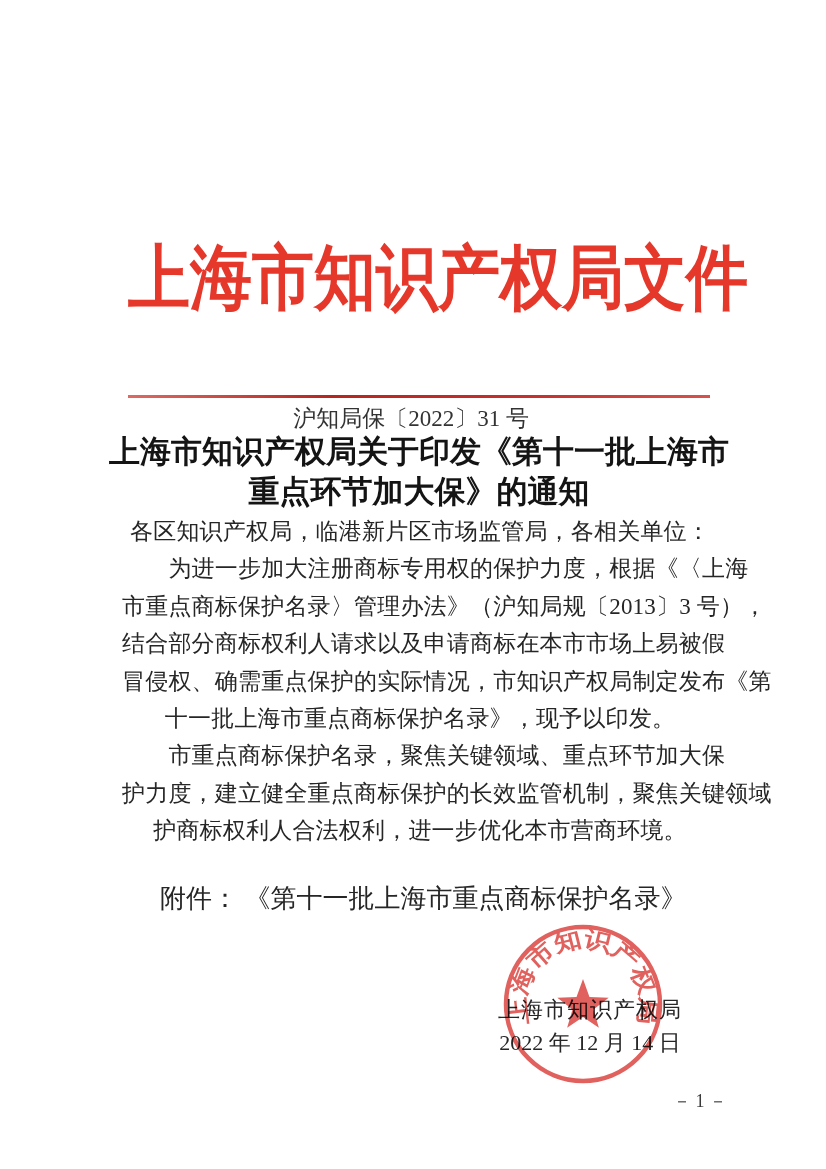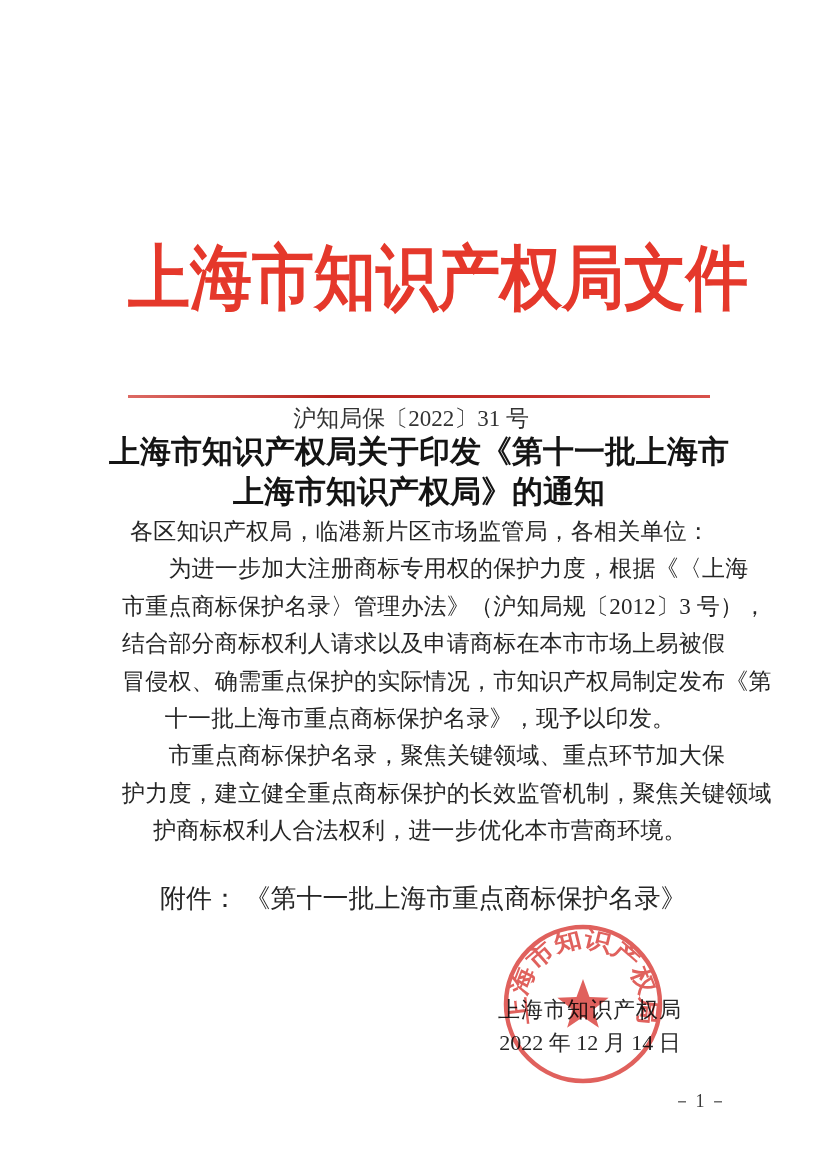--- a/index.html
+++ b/index.html
@@ -74,7 +74,7 @@
 
   <div class="notice-title">
     <div>上海市知识产权局关于印发《第十一批上海市</div>
-    <div>上海市知识产权局》的通知</div>
+    <div>重点环节加大保》的通知</div>
   </div>
 
   <div class="body-block">

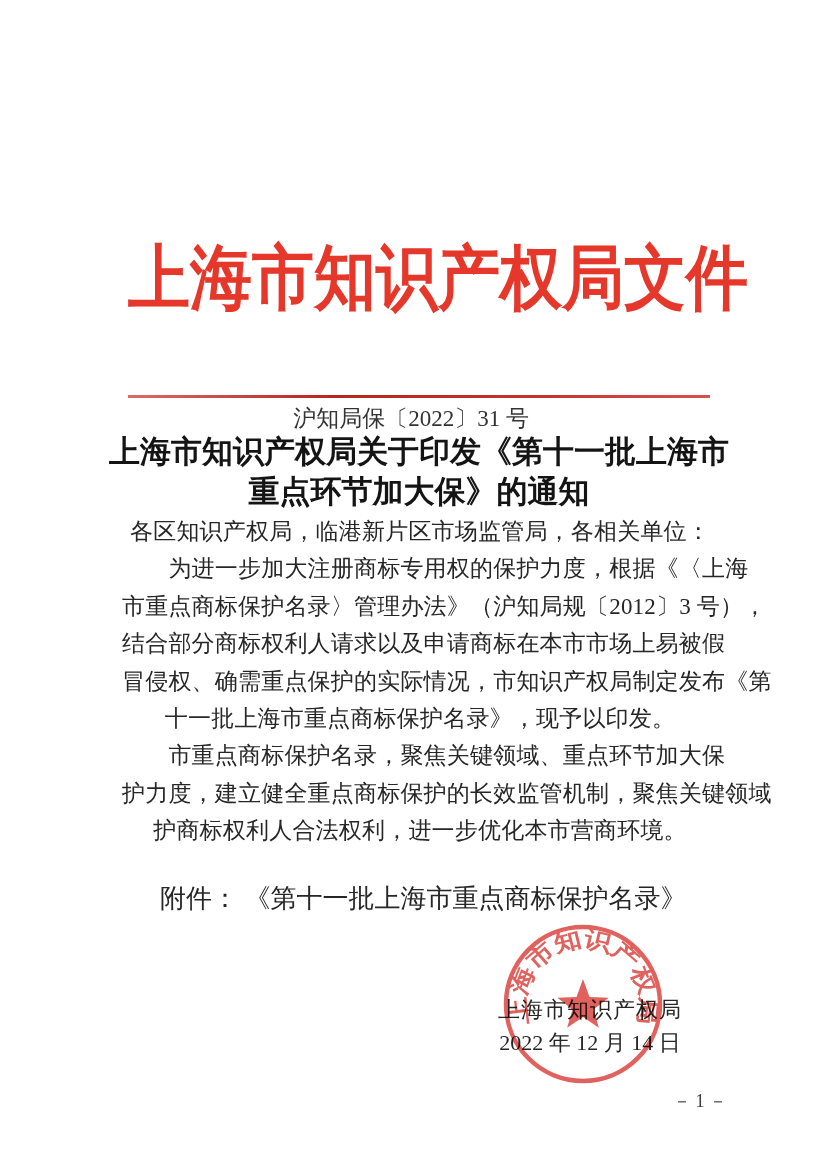--- a/index.html
+++ b/index.html
@@ -80,7 +80,7 @@
   <div class="body-block">
       <div class="body-line">各区知识产权局，临港新片区市场监管局，各相关单位：</div>
       <div class="body-line">　　为进一步加大注册商标专用权的保护力度，根据《〈上海</div>
-      <div class="body-line">市重点商标保护名录〉管理办法》（沪知局规〔2012〕3 号），</div>
+      <div class="body-line">市重点商标保护名录〉管理办法》（沪知局规〔2013〕3 号），</div>
       <div class="body-line">结合部分商标权利人请求以及申请商标在本市市场上易被假</div>
       <div class="body-line">冒侵权、确需重点保护的实际情况，市知识产权局制定发布《第</div>
       <div class="body-line">十一批上海市重点商标保护名录》，现予以印发。</div>

